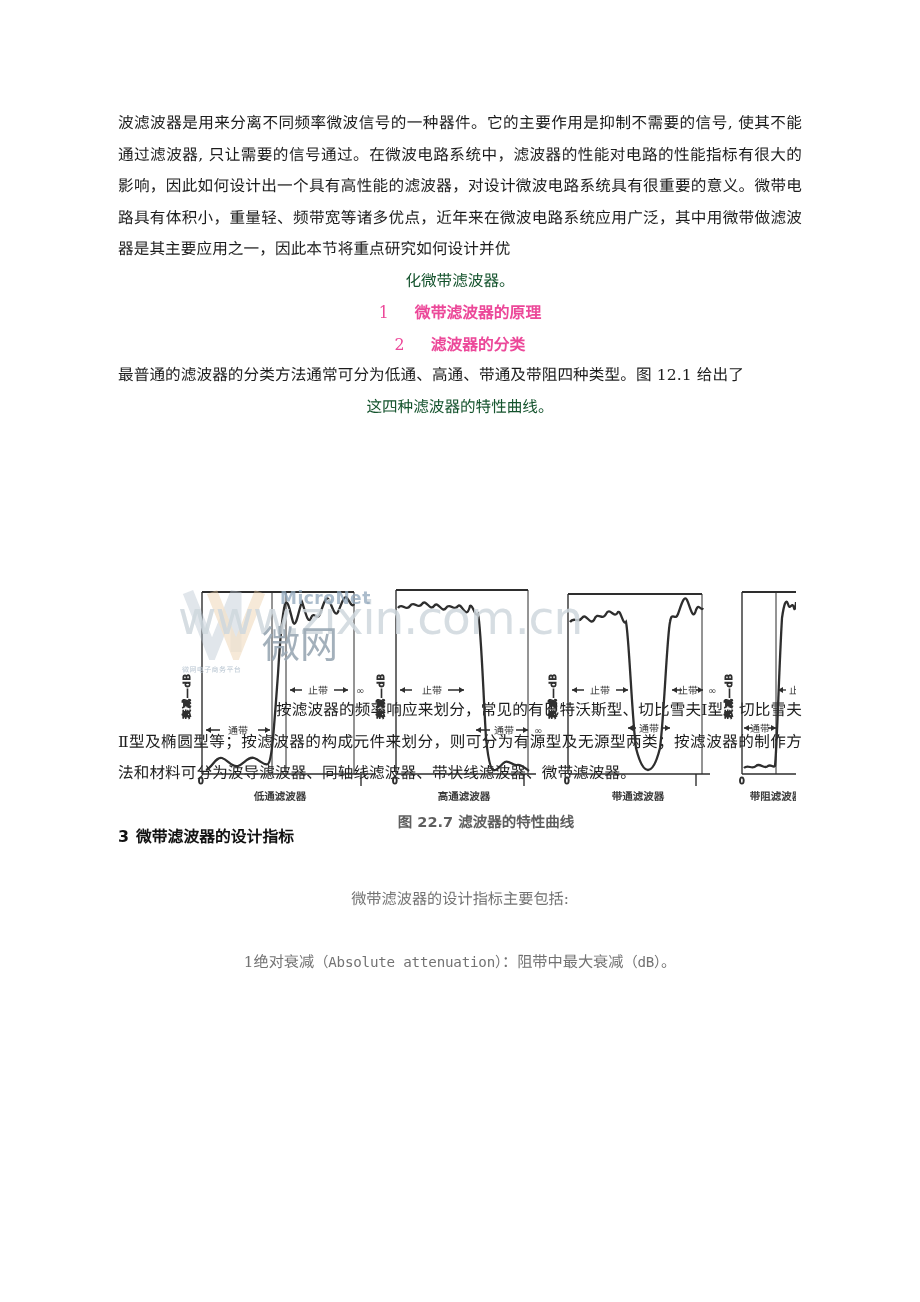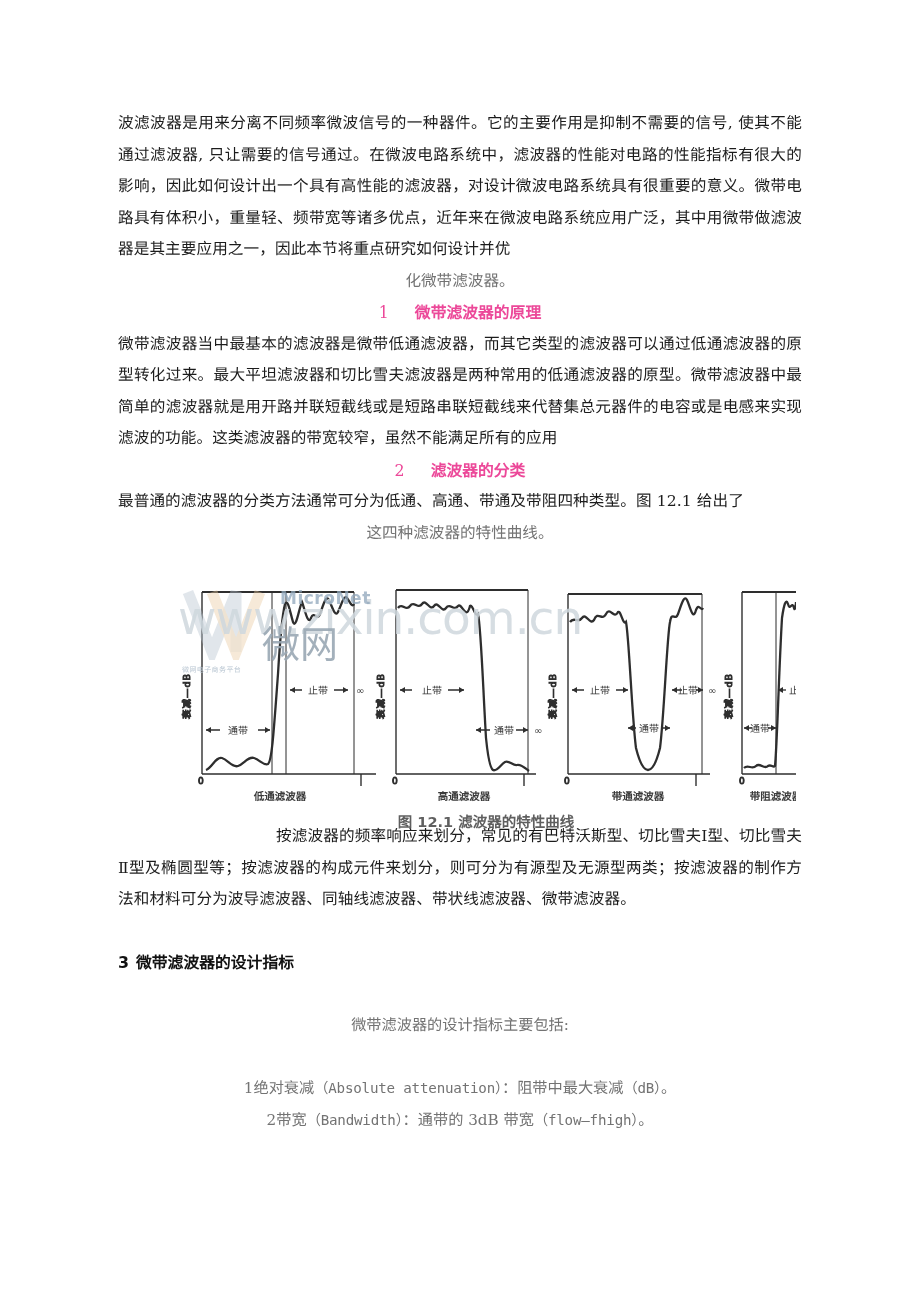--- a/index.html
+++ b/index.html
@@ -47,7 +47,7 @@
     line-height: 31.5px;
     text-align: center;
     margin: 0;
-    color: #737373;
+    color: #14532d;
   }
 
   

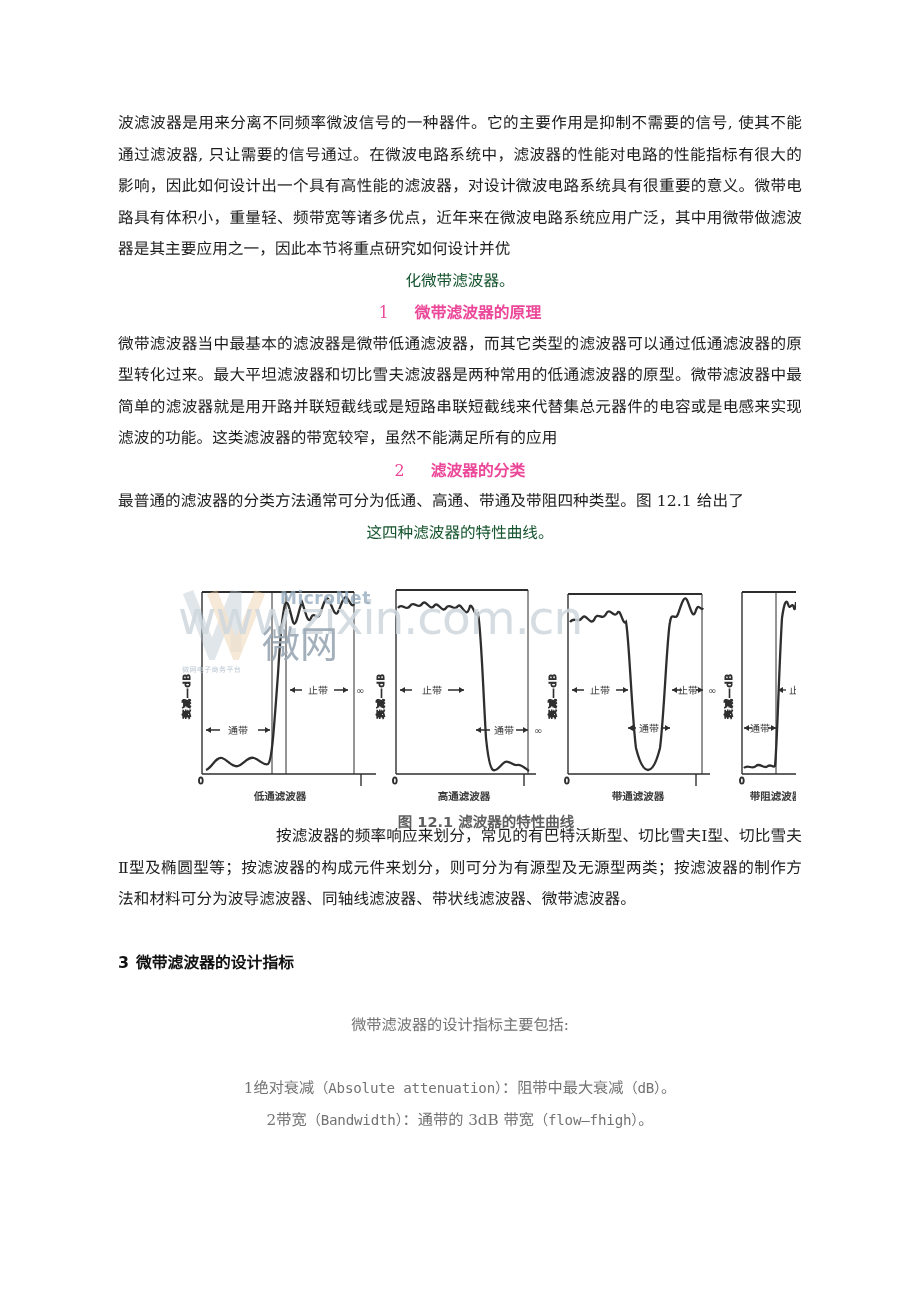--- a/index.html
+++ b/index.html
@@ -208,7 +208,6 @@
       <span class="hnum">1</span><span>微带滤波器的原理</span>
     </p>
 
-    <p class="para">微带滤波器当中最基本的滤波器是微带低通滤波器，而其它类型的滤波器可以通过低通滤波器的原型转化过来。最大平坦滤波器和切比雪夫滤波器是两种常用的低通滤波器的原型。微带滤波器中最简单的滤波器就是用开路并联短截线或是短路串联短截线来代替集总元器件的电容或是电感来实现滤波的功能。这类滤波器的带宽较窄，虽然不能满足所有的应用</p>
 
     <p class="heading-center">
       <span class="hnum">2</span><span>滤波器的分类</span>

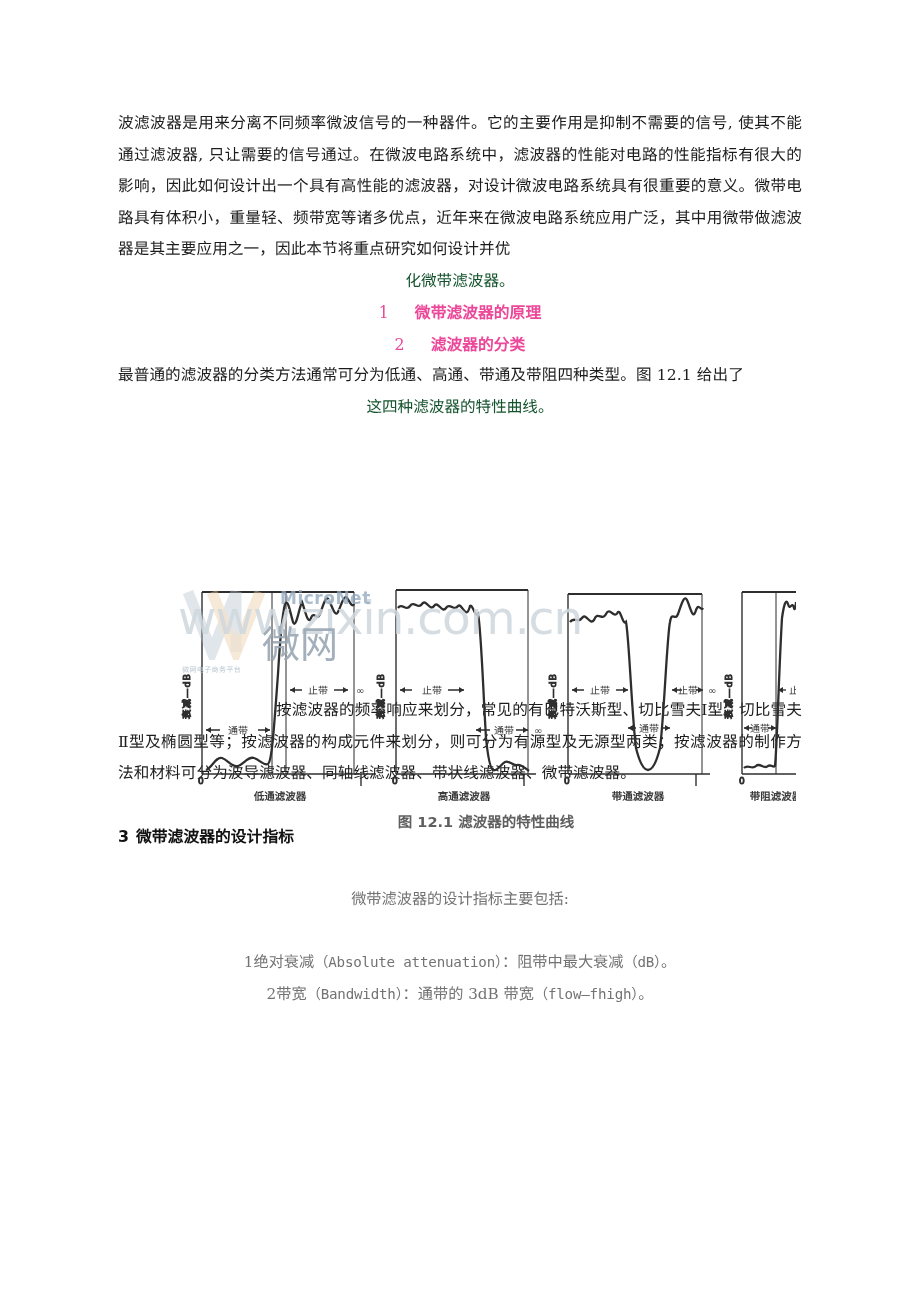--- a/index.html
+++ b/index.html
@@ -401,7 +401,7 @@
       </svg>
     </div>
 
-    <div class="fig-caption">图 12.1 滤波器的特性曲线</div>
+    <div class="fig-caption">图 22.7 滤波器的特性曲线</div>
   </div>
 
 </div>

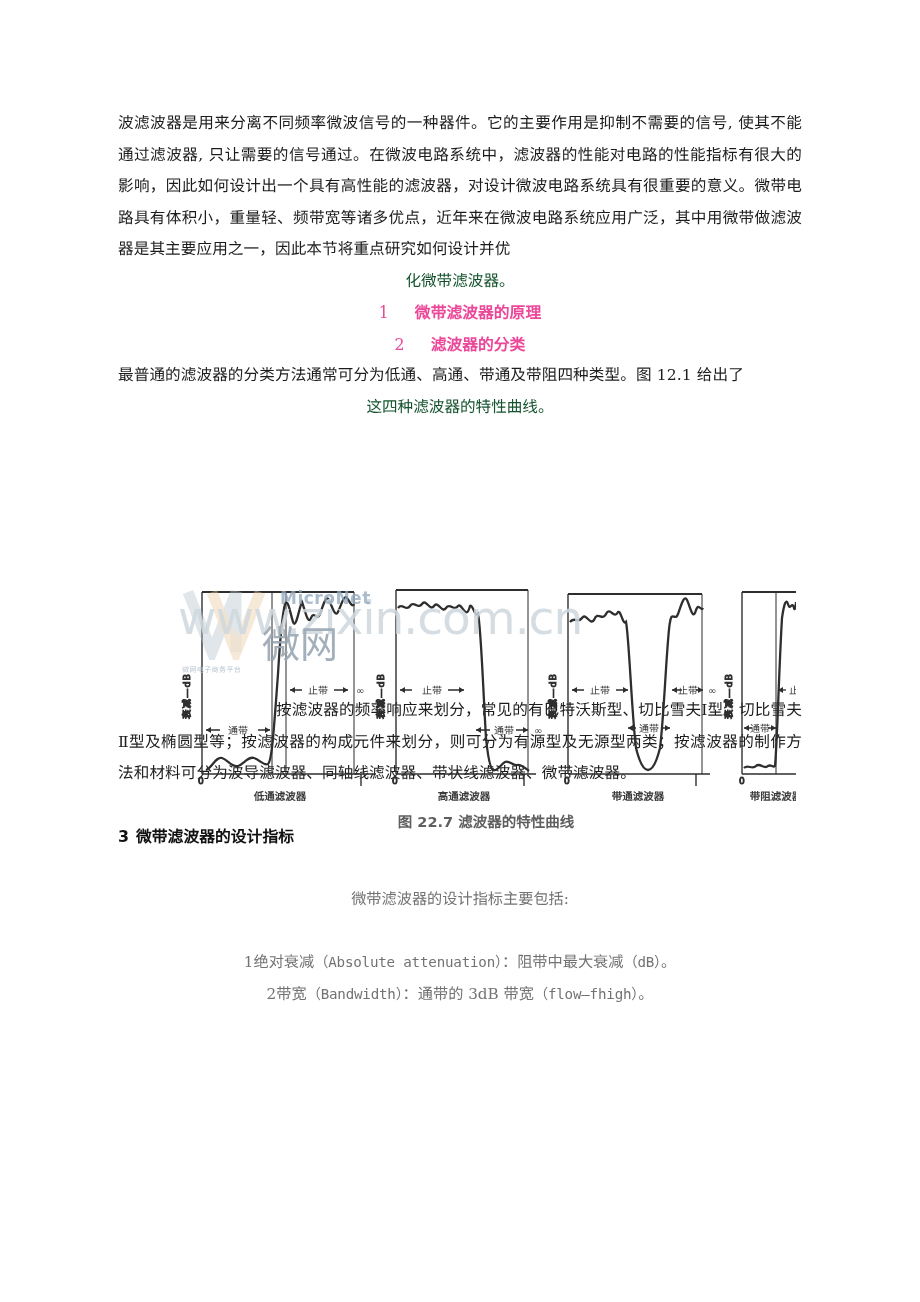--- a/index.html
+++ b/index.html
@@ -234,7 +234,6 @@
 
     <p class="spec-line"><span>1</span><span>绝对衰减</span><span class="mono">（Absolute attenuation）</span><span>：阻带中最大衰减</span><span class="mono">（dB）</span><span>。</span></p>
 
-    <p class="spec-line"><span>2</span><span>带宽</span><span class="mono">（Bandwidth）</span><span>：通带的 3dB 带宽</span><span class="mono">（flow—fhigh）</span><span>。</span></p>
 
   </div>
 

